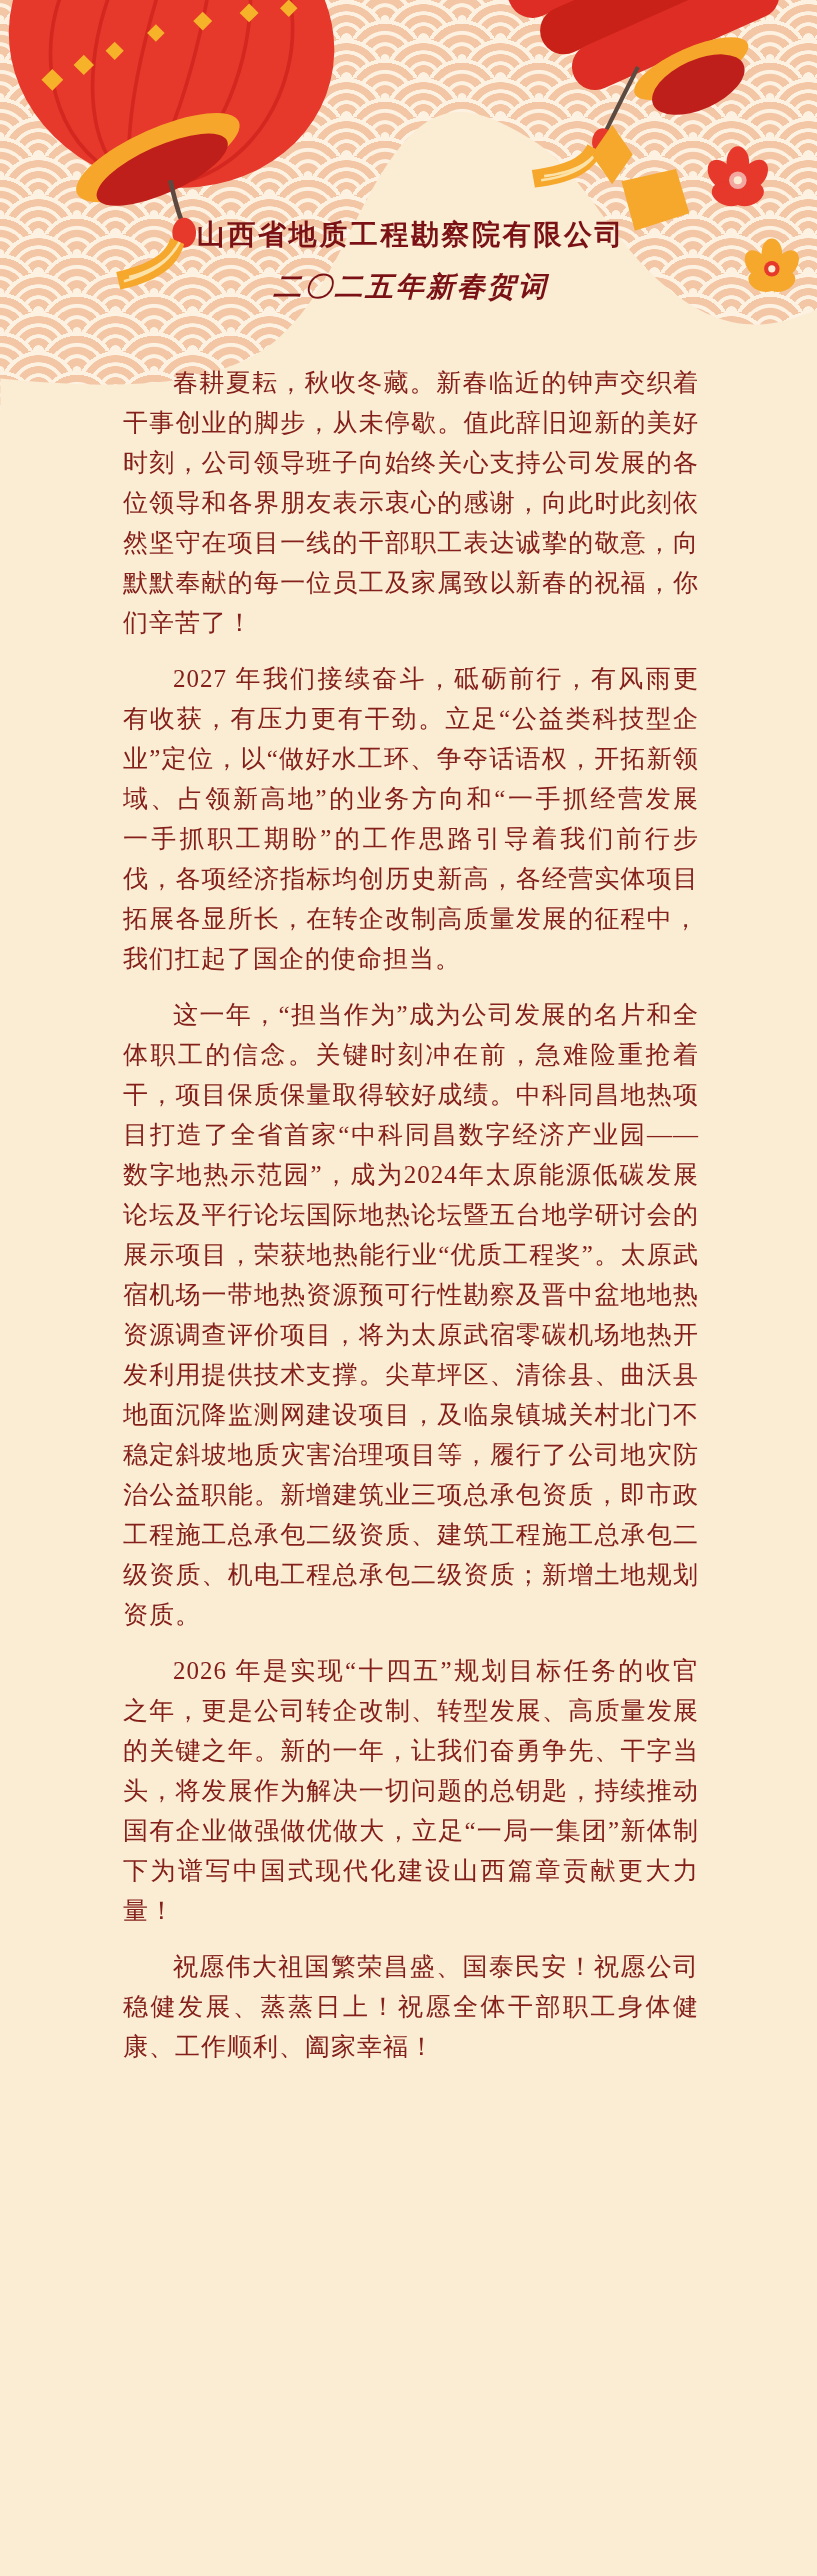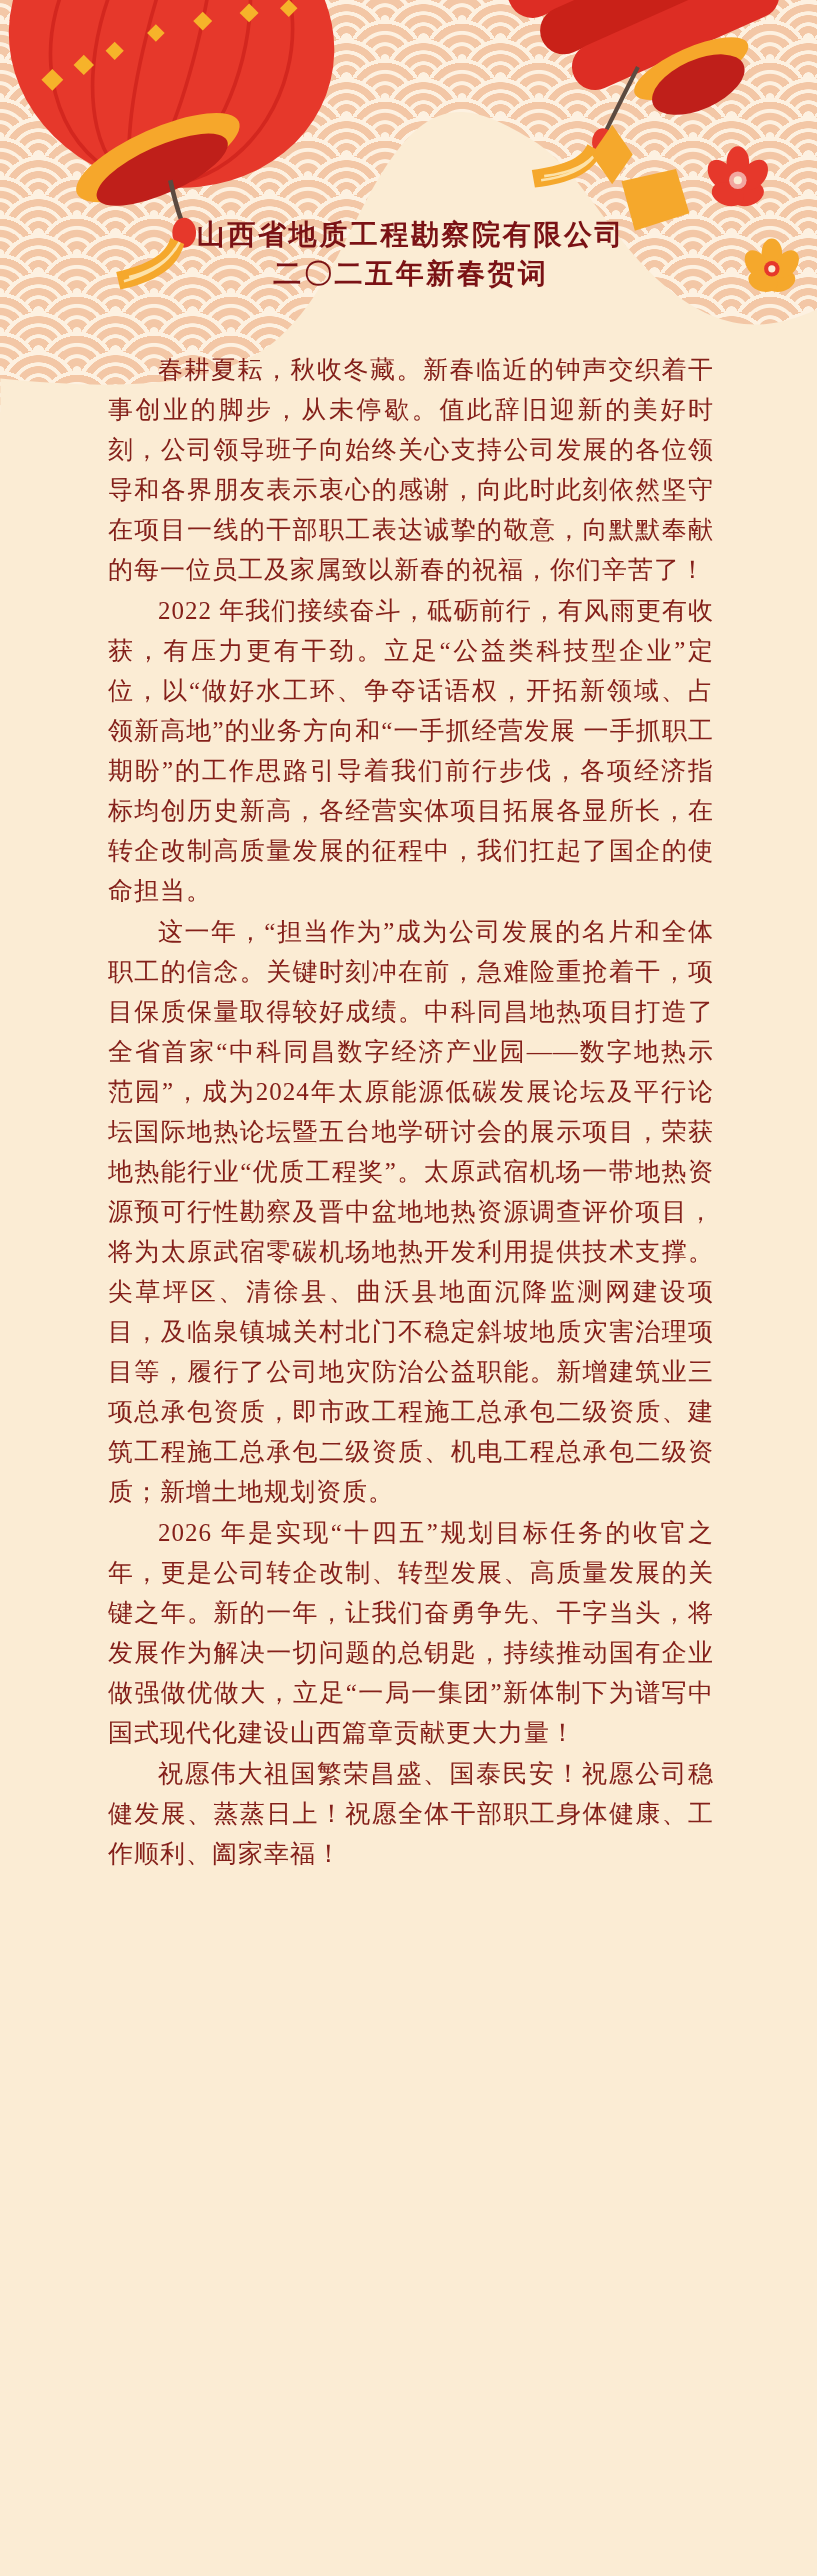--- a/index.html
+++ b/index.html
@@ -21,8 +21,8 @@
   .content{position:absolute;left:107px;top:218px;width:608px;color:#84201a;}
   .content h1{margin:0;font-size:28px;line-height:33px;text-align:center;color:#7a1215;
               letter-spacing:2.6px;font-weight:bold;font-family:Liberation Sans, sans-serif;}
-  .content h2{margin:6px 0 0 0;font-size:28px;line-height:33px;text-align:center;color:#7a1215;
-              letter-spacing:2.6px;font-weight:bold;font-family:"Liberation Sans","DejaVu Sans",sans-serif;}
+  .content h2{margin:19px 0 0 0;font-size:28px;line-height:33px;text-align:center;color:#7a1215;
+              letter-spacing:2.6px;font-weight:bold;font-family:"Liberation Sans","DejaVu Sans",sans-serif;font-style:italic;}
   .body{margin-top:60px;font-size:25px;line-height:40px;letter-spacing:1px;text-align:justify;}
   .body p{margin:1px;text-indent:2em;}
 </style>

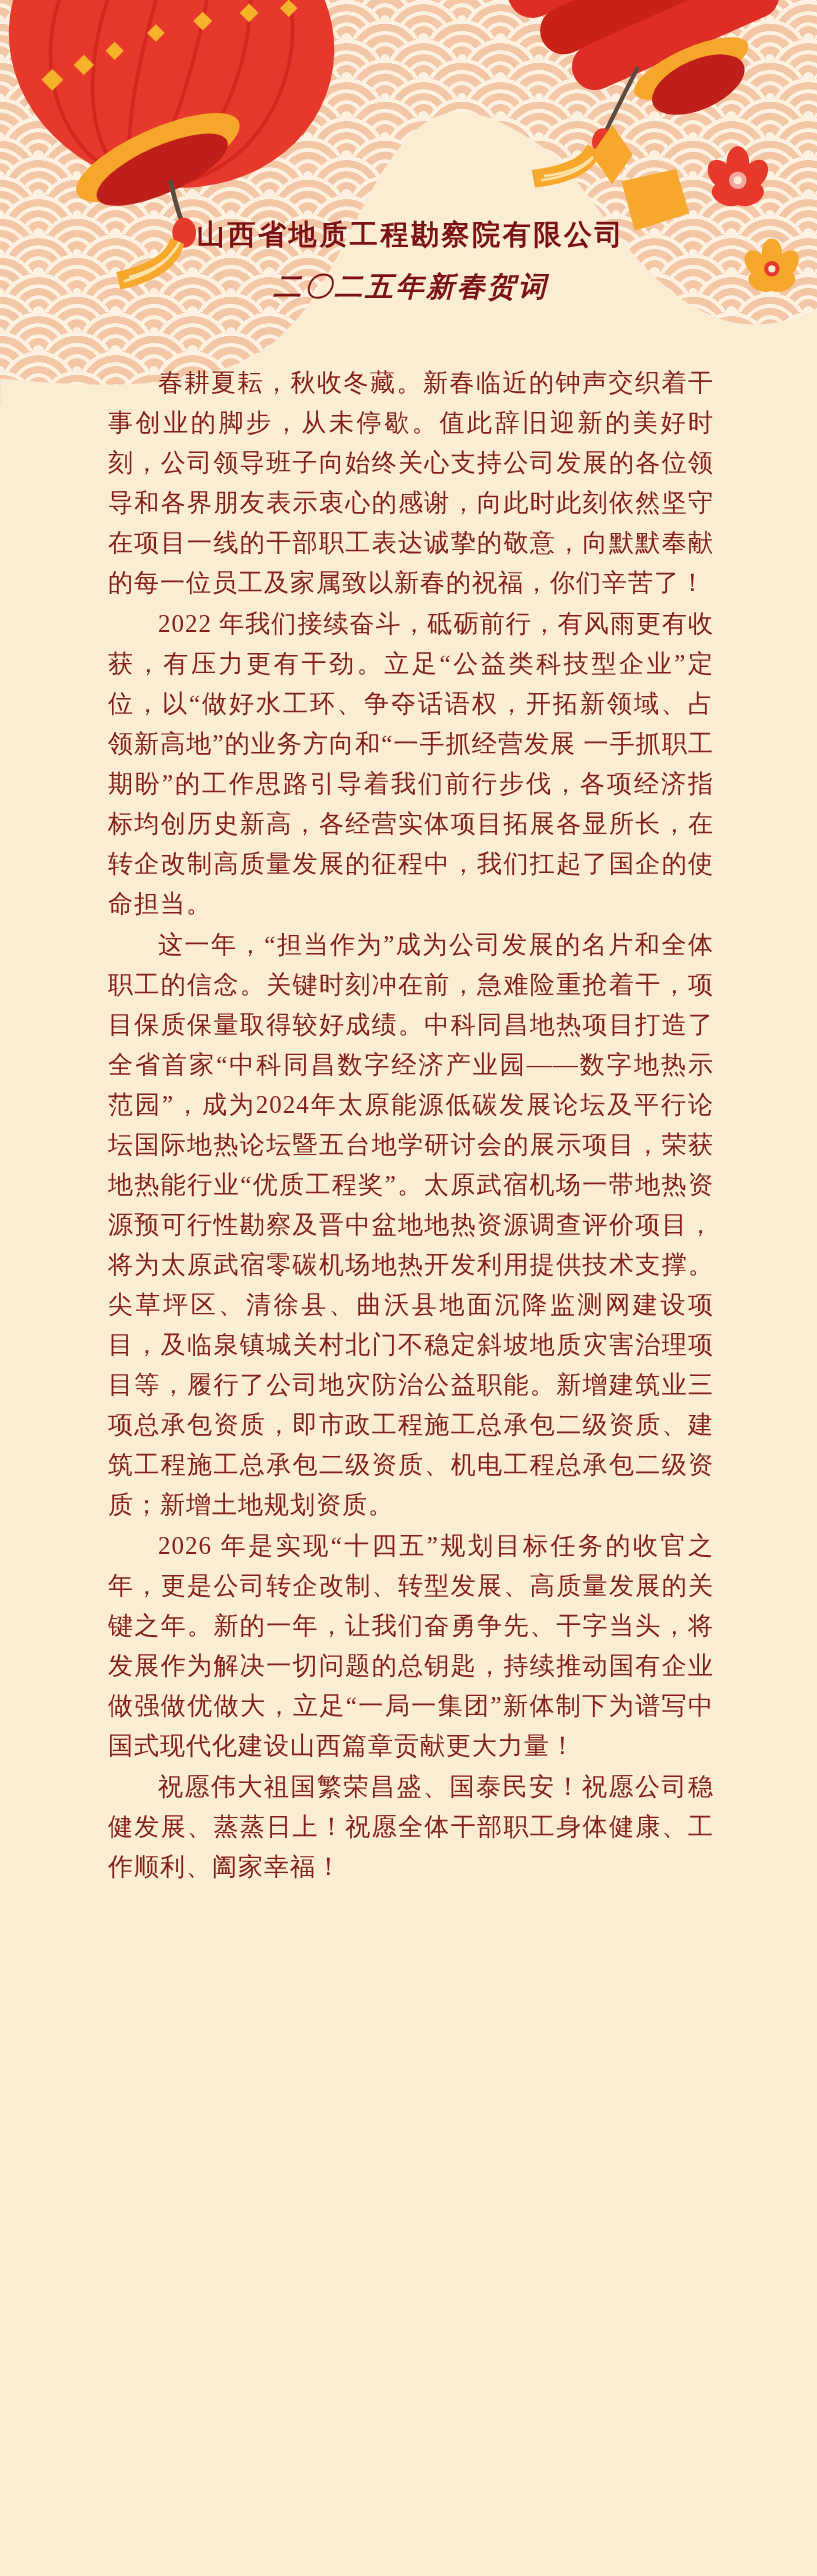--- a/index.html
+++ b/index.html
@@ -24,7 +24,7 @@
   .content h2{margin:19px 0 0 0;font-size:28px;line-height:33px;text-align:center;color:#7a1215;
               letter-spacing:2.6px;font-weight:bold;font-family:"Liberation Sans","DejaVu Sans",sans-serif;font-style:italic;}
   .body{margin-top:60px;font-size:25px;line-height:40px;letter-spacing:1px;text-align:justify;}
-  .body p{margin:1px;text-indent:2em;}
+  .body p{margin:16px;text-indent:2em;}
 </style>
 </head>
 <body>

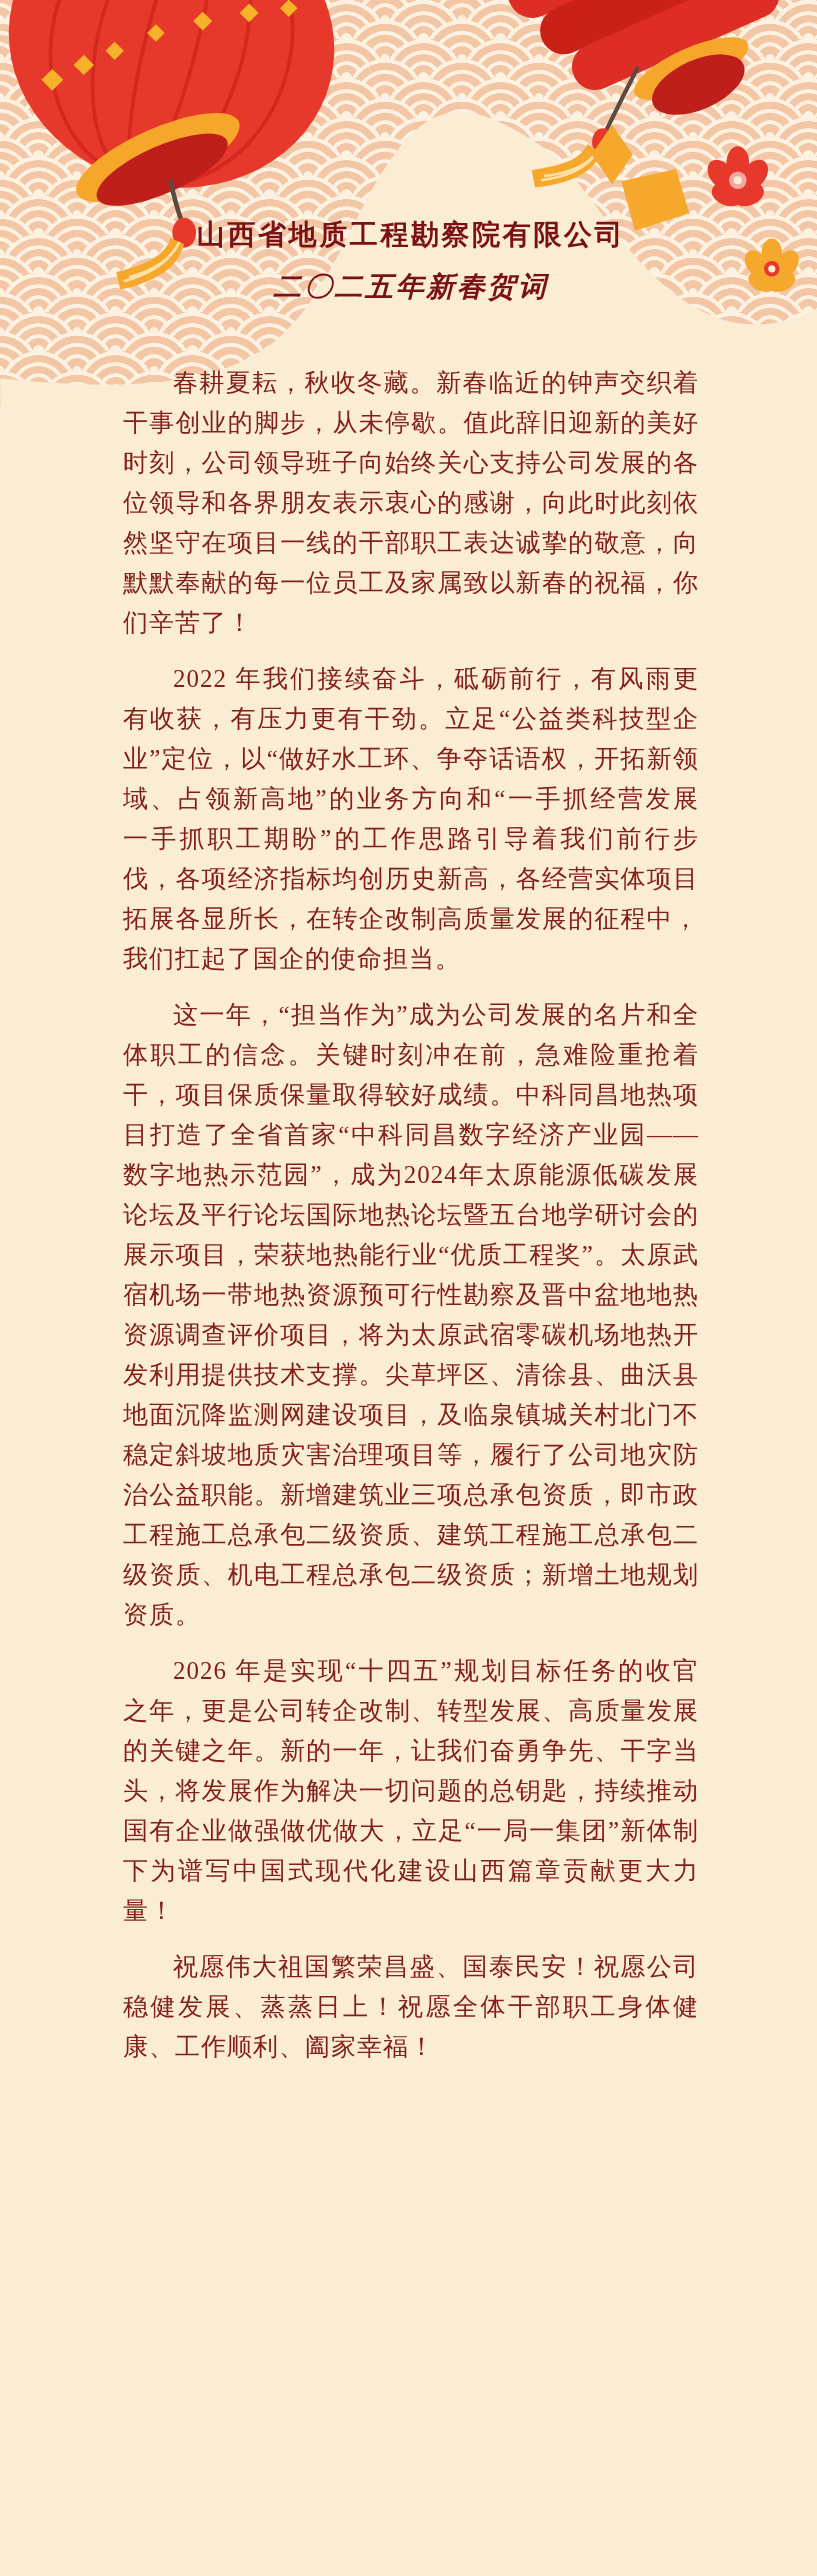--- a/index.html
+++ b/index.html
@@ -125,7 +125,7 @@
 
     <div class="body">
       <p>春耕夏耘，秋收冬藏。新春临近的钟声交织着干事创业的脚步，从未停歇。值此辞旧迎新的美好时刻，公司领导班子向始终关心支持公司发展的各位领导和各界朋友表示衷心的感谢，向此时此刻依然坚守在项目一线的干部职工表达诚挚的敬意，向默默奉献的每一位员工及家属致以新春的祝福，你们辛苦了！</p>
-      <p>2022 年我们接续奋斗，砥砺前行，有风雨更有收获，有压力更有干劲。立足“公益类科技型企业”定位，以“做好水工环、争夺话语权，开拓新领域、占领新高地”的业务方向和“一手抓经营发展 一手抓职工期盼”的工作思路引导着我们前行步伐，各项经济指标均创历史新高，各经营实体项目拓展各显所长，在转企改制高质量发展的征程中，我们扛起了国企的使命担当。</p>
+      <p>2027 年我们接续奋斗，砥砺前行，有风雨更有收获，有压力更有干劲。立足“公益类科技型企业”定位，以“做好水工环、争夺话语权，开拓新领域、占领新高地”的业务方向和“一手抓经营发展 一手抓职工期盼”的工作思路引导着我们前行步伐，各项经济指标均创历史新高，各经营实体项目拓展各显所长，在转企改制高质量发展的征程中，我们扛起了国企的使命担当。</p>
       <p>这一年，“担当作为”成为公司发展的名片和全体职工的信念。关键时刻冲在前，急难险重抢着干，项目保质保量取得较好成绩。中科同昌地热项目打造了全省首家“中科同昌数字经济产业园——数字地热示范园”，成为2024年太原能源低碳发展论坛及平行论坛国际地热论坛暨五台地学研讨会的展示项目，荣获地热能行业“优质工程奖”。太原武宿机场一带地热资源预可行性勘察及晋中盆地地热资源调查评价项目，将为太原武宿零碳机场地热开发利用提供技术支撑。尖草坪区、清徐县、曲沃县地面沉降监测网建设项目，及临泉镇城关村北门不稳定斜坡地质灾害治理项目等，履行了公司地灾防治公益职能。新增建筑业三项总承包资质，即市政工程施工总承包二级资质、建筑工程施工总承包二级资质、机电工程总承包二级资质；新增土地规划资质。</p>
       <p>2026 年是实现“十四五”规划目标任务的收官之年，更是公司转企改制、转型发展、高质量发展的关键之年。新的一年，让我们奋勇争先、干字当头，将发展作为解决一切问题的总钥匙，持续推动国有企业做强做优做大，立足“一局一集团”新体制下为谱写中国式现代化建设山西篇章贡献更大力量！</p>
       <p>祝愿伟大祖国繁荣昌盛、国泰民安！祝愿公司稳健发展、蒸蒸日上！祝愿全体干部职工身体健康、工作顺利、阖家幸福！</p>

